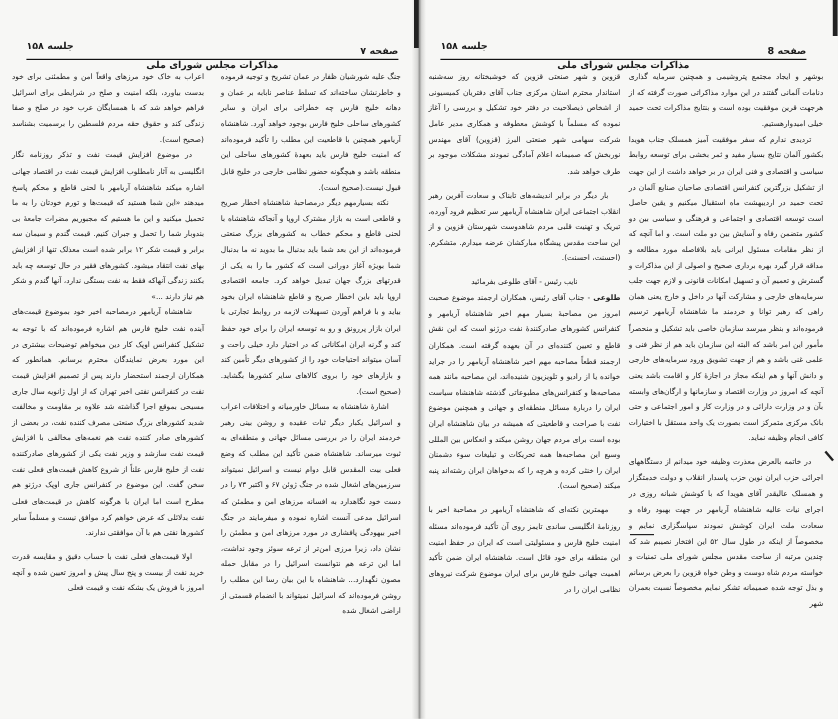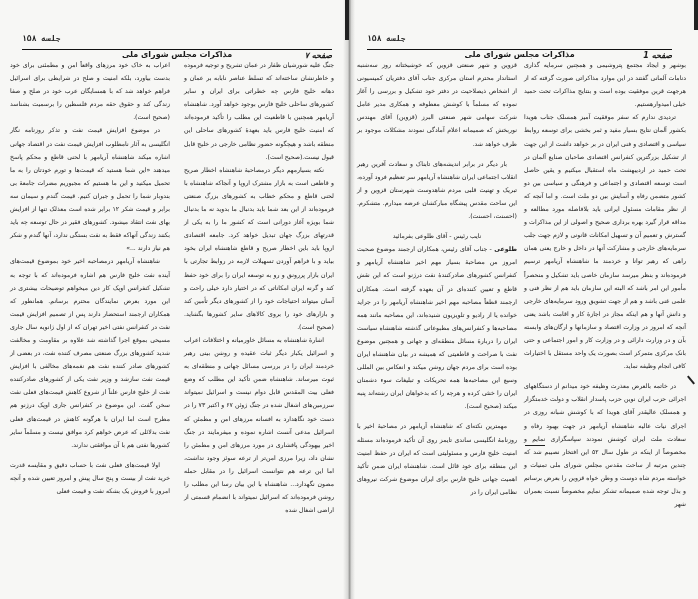--- a/index.html
+++ b/index.html
@@ -16,7 +16,7 @@
   .right .header{left:18px;width:305px;}
   .h-page{position:absolute;right:0;top:17px;font-style:italic;}
   .h-title{position:absolute;left:50%;transform:translateX(-50%);top:16px;white-space:nowrap;}
-  .h-session{position:absolute;left:0;top:0;font-family:Liberation Mono, monospace;}
+  .h-session{position:absolute;left:0;top:0;}
   .col{position:absolute;top:58px;width:150px;direction:rtl;text-align:justify;font-size:6.2px;line-height:13.1px;font-family:"DejaVu Sans",sans-serif;}
   .col p{margin:0;text-indent:10px;}
   .col p.noindent{text-indent:0;}

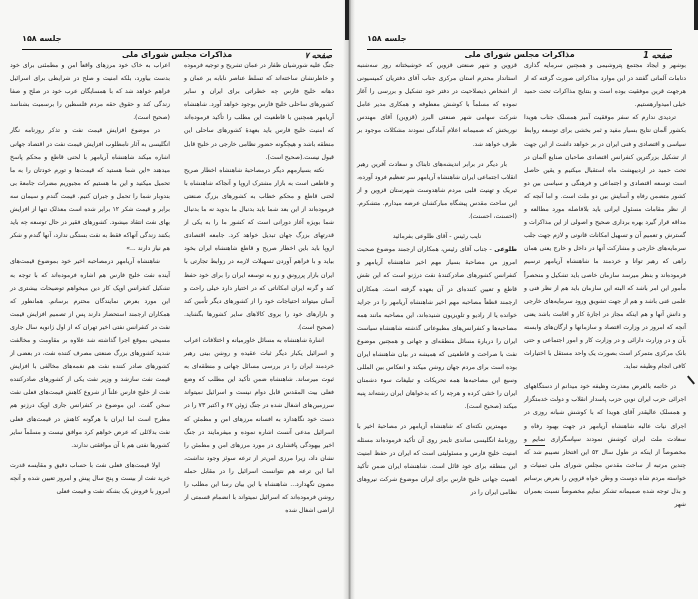--- a/index.html
+++ b/index.html
@@ -14,7 +14,7 @@
   .header .rule{position:absolute;left:0;right:0;bottom:-2px;height:1px;background:#111;}
   .left .header{left:22px;width:310px;}
   .right .header{left:18px;width:305px;}
-  .h-page{position:absolute;right:0;top:17px;font-style:italic;}
+  .h-page{position:absolute;right:0;top:4px;}
   .h-title{position:absolute;left:50%;transform:translateX(-50%);top:16px;white-space:nowrap;}
   .h-session{position:absolute;left:0;top:0;}
   .col{position:absolute;top:58px;width:150px;direction:rtl;text-align:justify;font-size:6.2px;line-height:13.1px;font-family:"DejaVu Sans",sans-serif;}

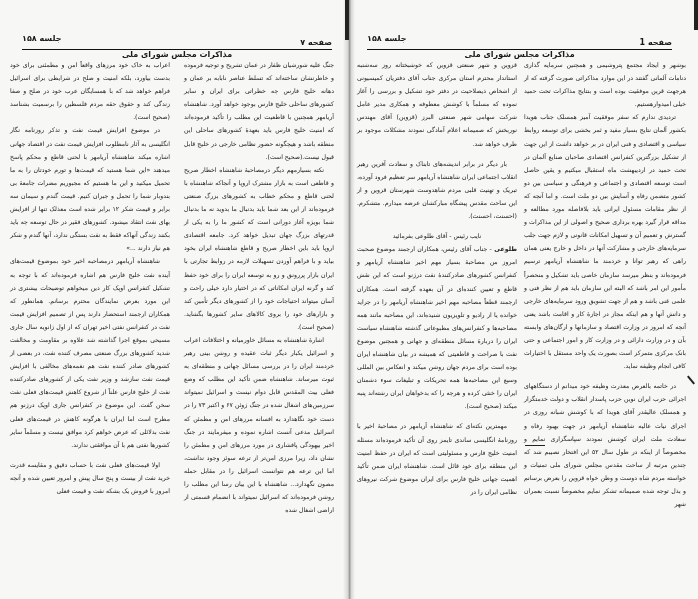--- a/index.html
+++ b/index.html
@@ -58,7 +58,7 @@
 
   <div class="page right">
     <div class="header">
-      <span class="h-page">صفحه 1</span>
+      <span class="h-page">صفحه 8</span>
       <span class="h-title">مذاکرات مجلس شورای ملی</span>
       <span class="h-session">جلسه ۱۵۸</span>
       <div class="rule"></div>

